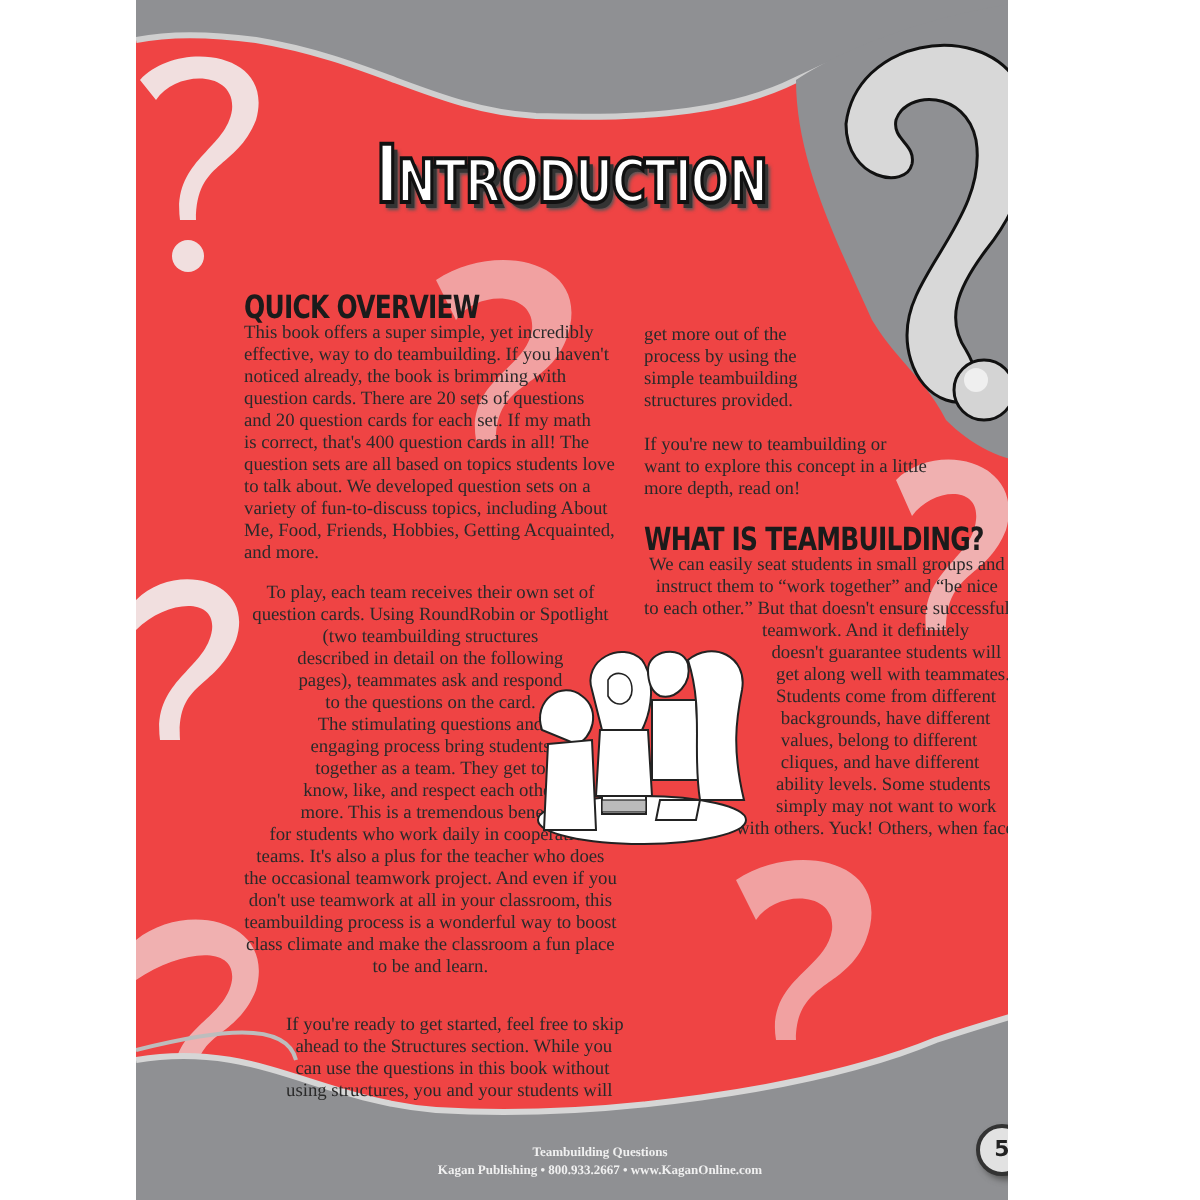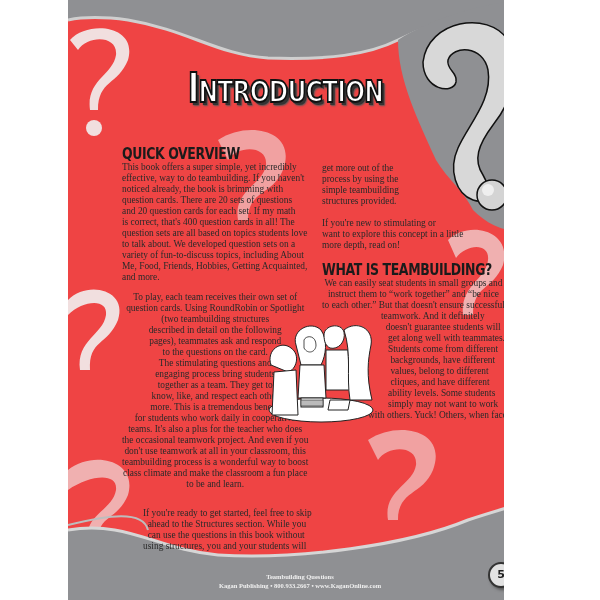--- a/index.html
+++ b/index.html
@@ -118,7 +118,7 @@
 process by using the
 simple teambuilding
 structures provided.</pre>
-  <pre class="para" style="left:254px; top:218px;">If you're new to stimulating or
+  <pre class="para" style="left:254px; top:218px;">If you're new to teambuilding or
 want to explore this concept in a little
 more depth, read on!</pre>
 

